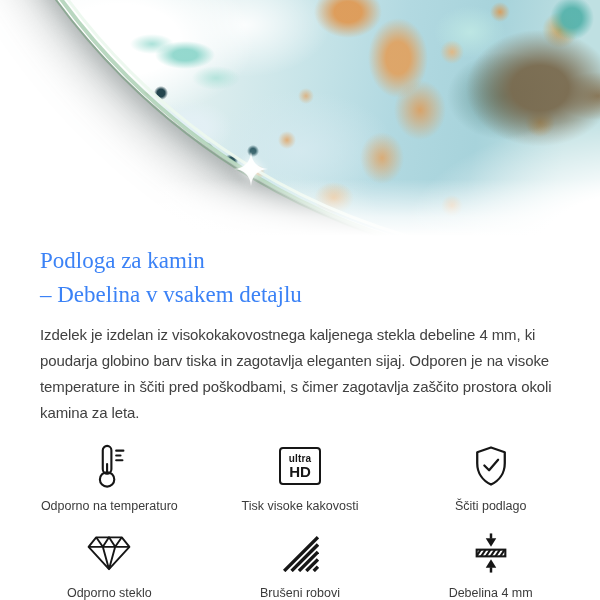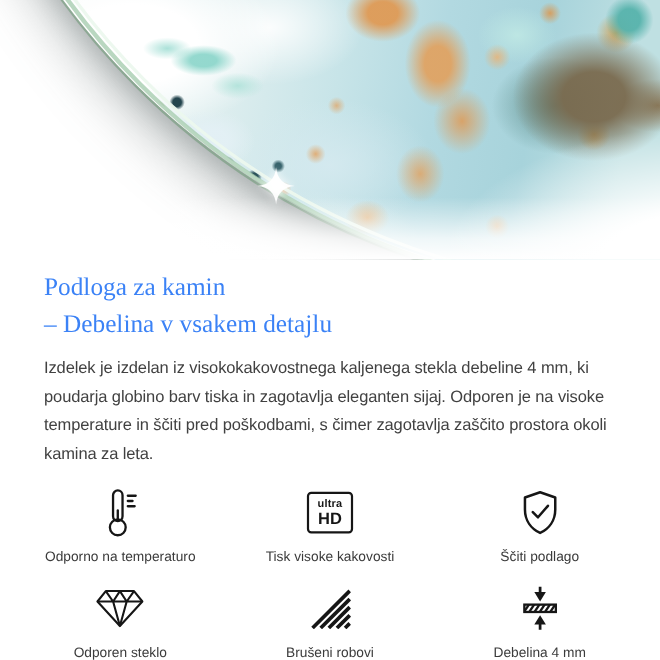--- a/index.html
+++ b/index.html
@@ -162,7 +162,7 @@
         <path d="M2.5 13.5 H45.5 M10.5 3.5 L17.5 13.5 L24 37 M37.5 3.5 L30.5 13.5 L24 37 M17.5 13.5 L24 3.5 L30.5 13.5"></path>
       </svg>
     </div>
-    <div class="feature-label">Odporen steklo</div>
+    <div class="feature-label">Odporno steklo</div>
   </div>
 
   <div class="feature">

